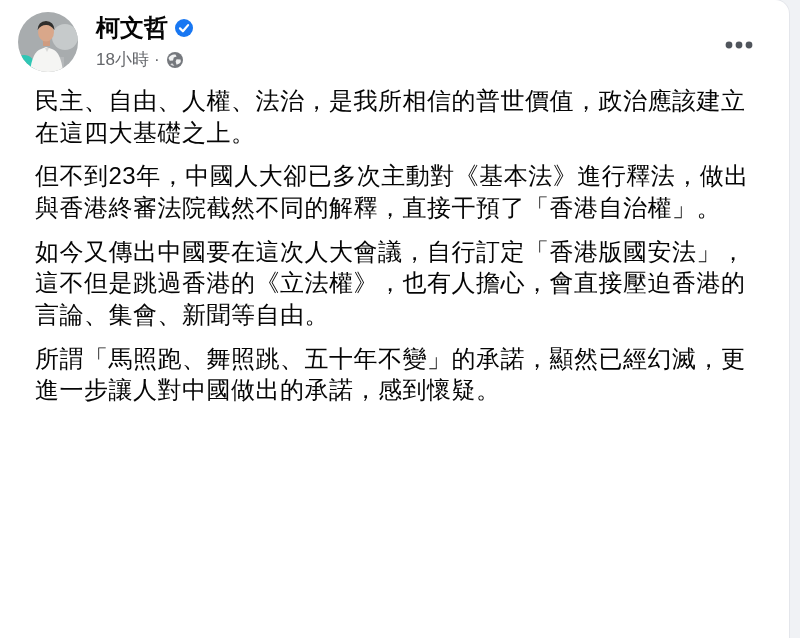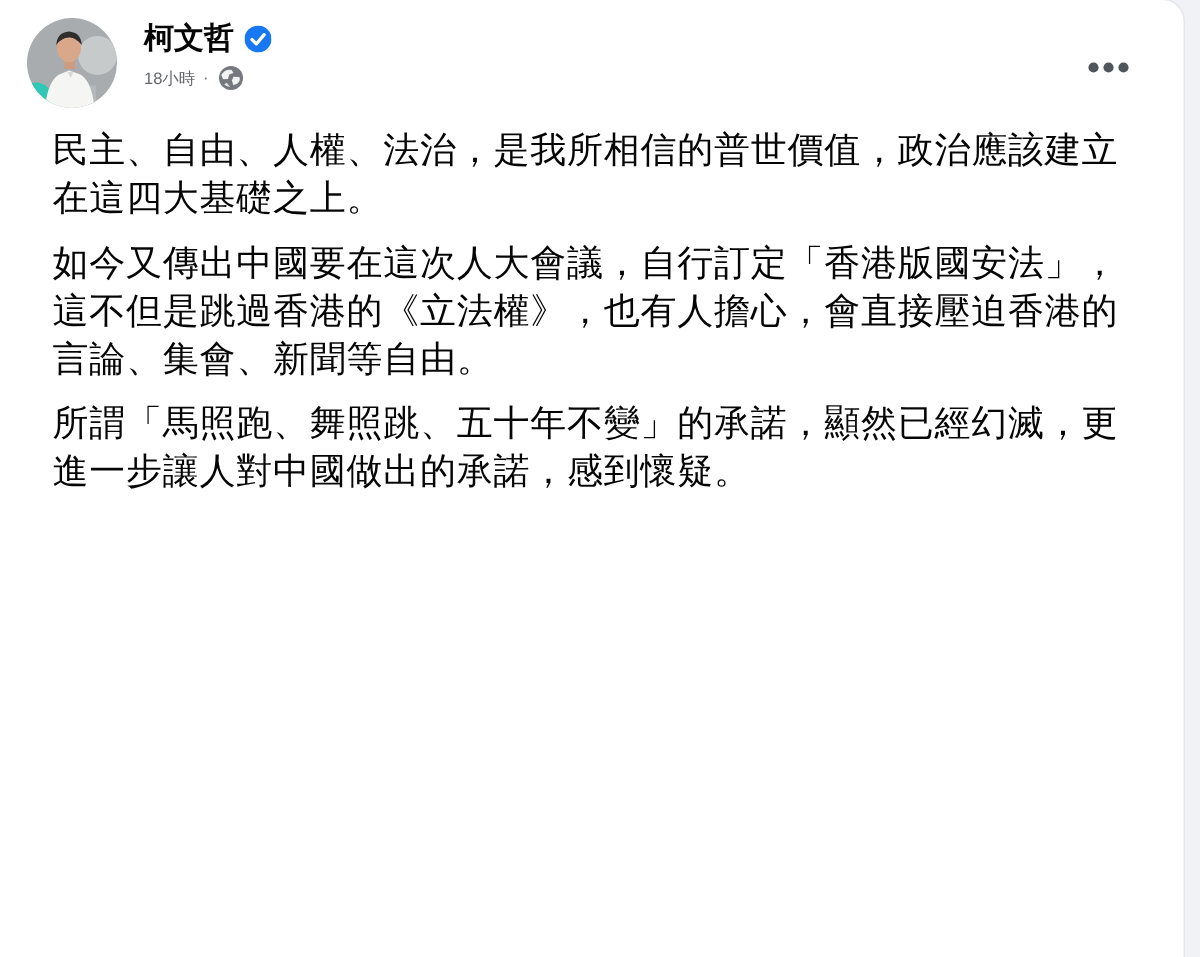--- a/index.html
+++ b/index.html
@@ -48,7 +48,7 @@
     gap: 7px;
   }
   .author-name {
-    font-size: 20px;
+    font-size: 24px;
     font-weight: 700;
     color: #050505;
     line-height: 1.1;

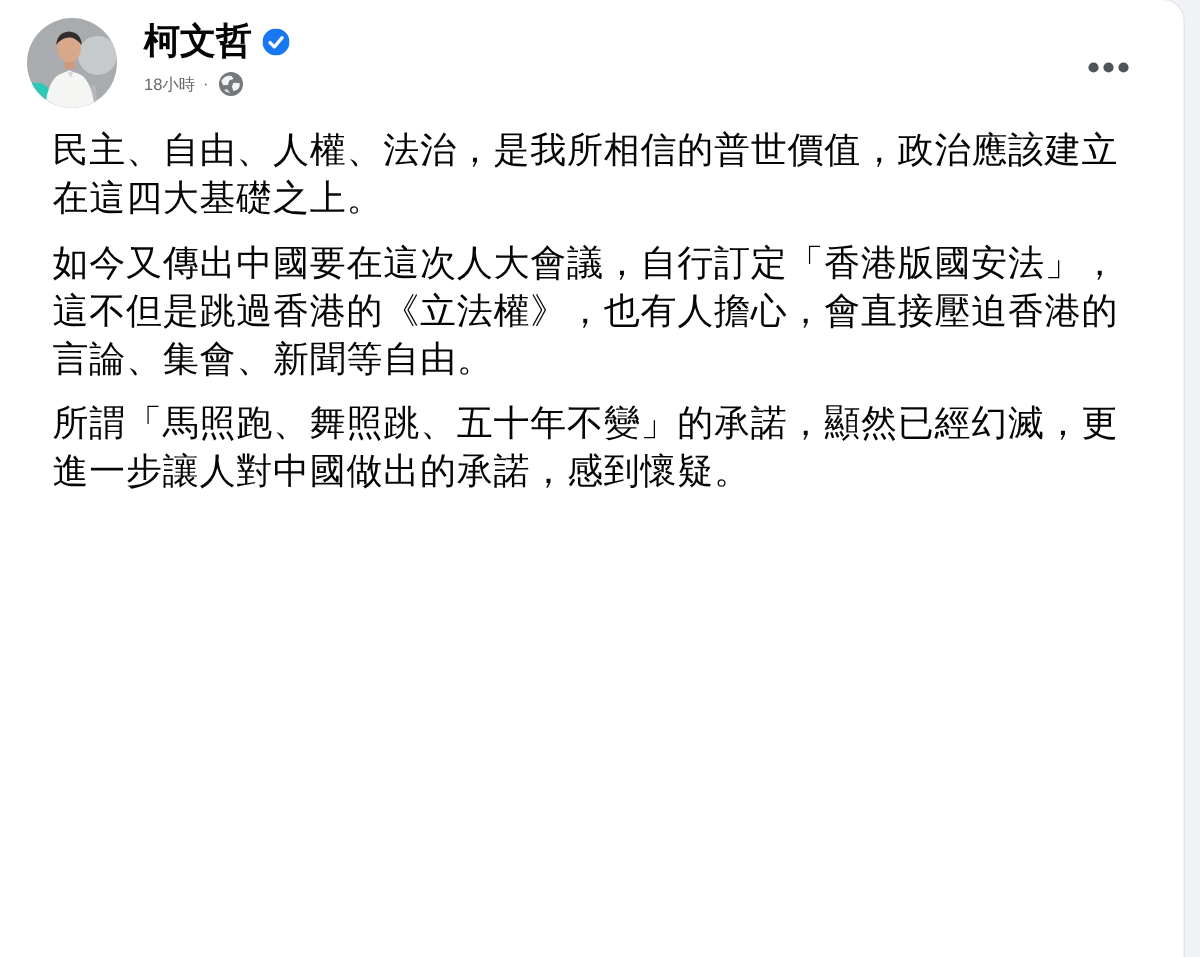--- a/index.html
+++ b/index.html
@@ -64,7 +64,7 @@
     align-items: center;
     gap: 5px;
     margin-top: 7px;
-    font-size: 11px;
+    font-size: 17px;
     color: #65676b;
     cursor: pointer;
   }

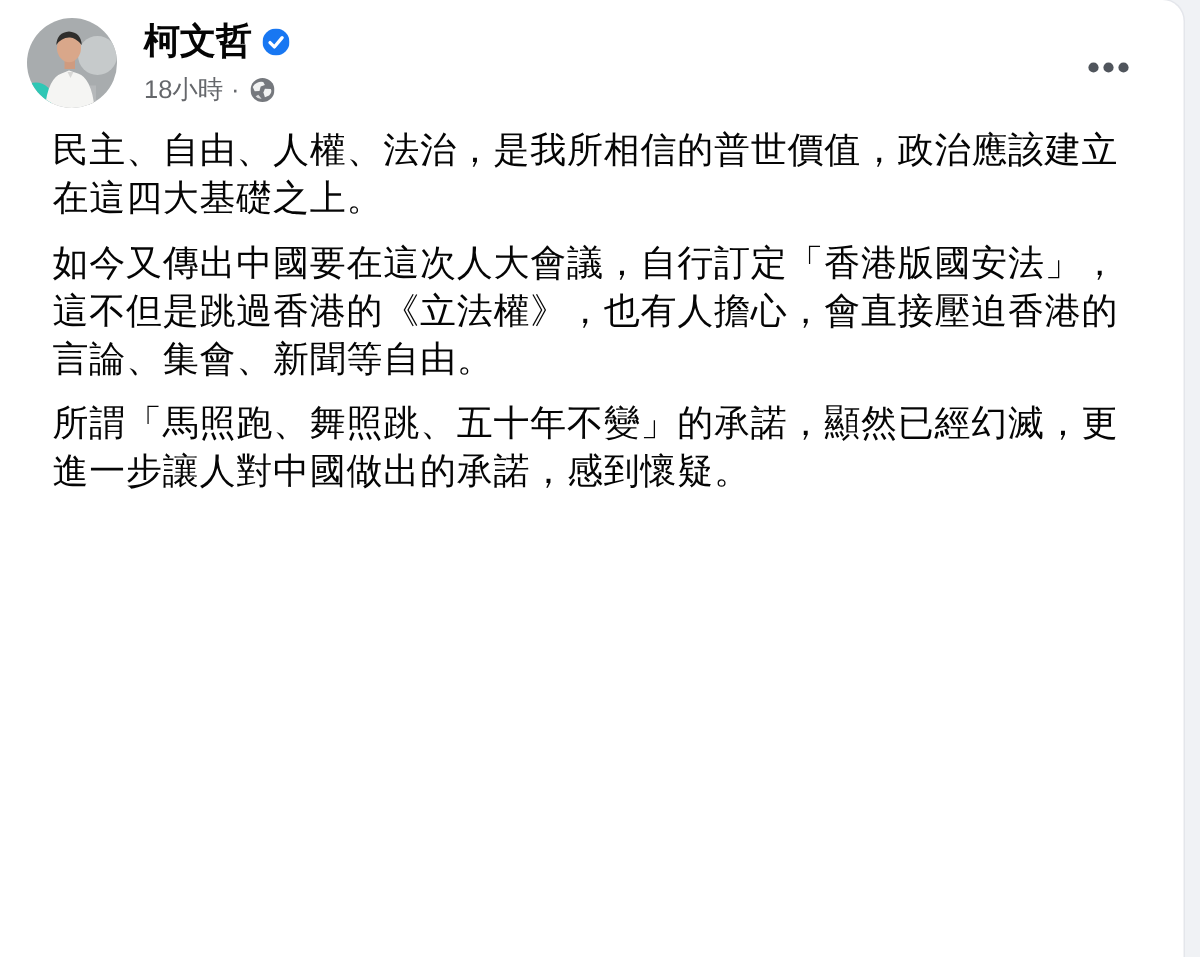--- a/index.html
+++ b/index.html
@@ -156,6 +156,7 @@
 
   <div class="post-body">
       <p>民主、自由、人權、法治，是我所相信的普世價值，政治應該建立在這四大基礎之上。</p>
+      <p>但不到23年，中國人大卻已多次主動對《基本法》進行釋法，做出與香港終審法院截然不同的解釋，直接干預了「香港自治權」。</p>
       <p>如今又傳出中國要在這次人大會議，自行訂定「香港版國安法」，這不但是跳過香港的《立法權》，也有人擔心，會直接壓迫香港的言論、集會、新聞等自由。</p>
       <p>所謂「馬照跑、舞照跳、五十年不變」的承諾，顯然已經幻滅，更進一步讓人對中國做出的承諾，感到懷疑。</p>
     </div>

